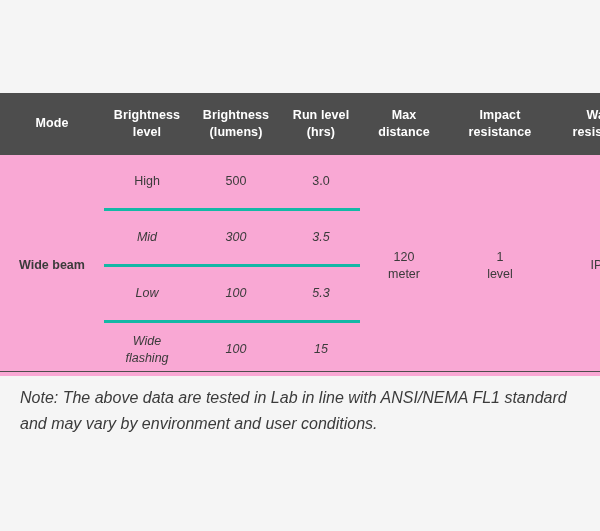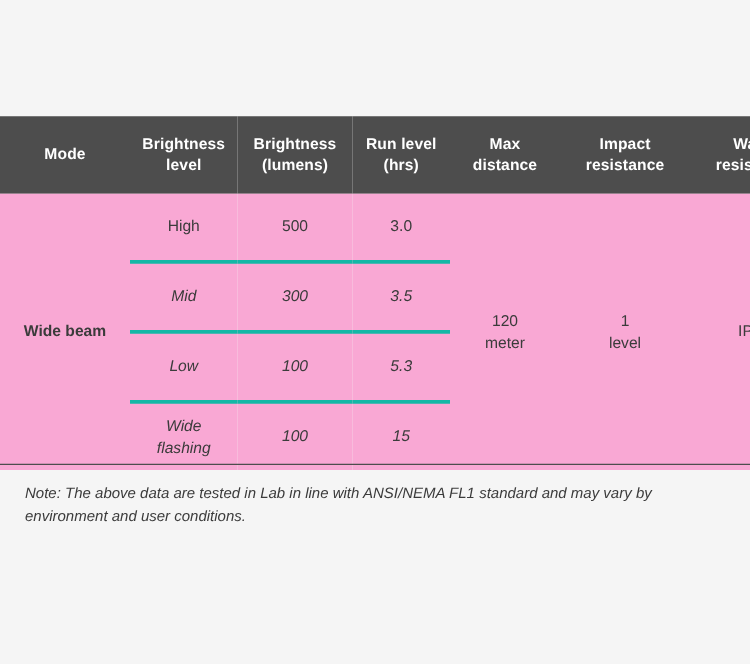--- a/index.html
+++ b/index.html
@@ -84,7 +84,7 @@
     left: 20px;
     top: 385px;
     width: 562px;
-    font-size: 12px;
+    font-size: 16px;
     font-style: italic;
     line-height: 1.6;
     color: #3b3b3b;

